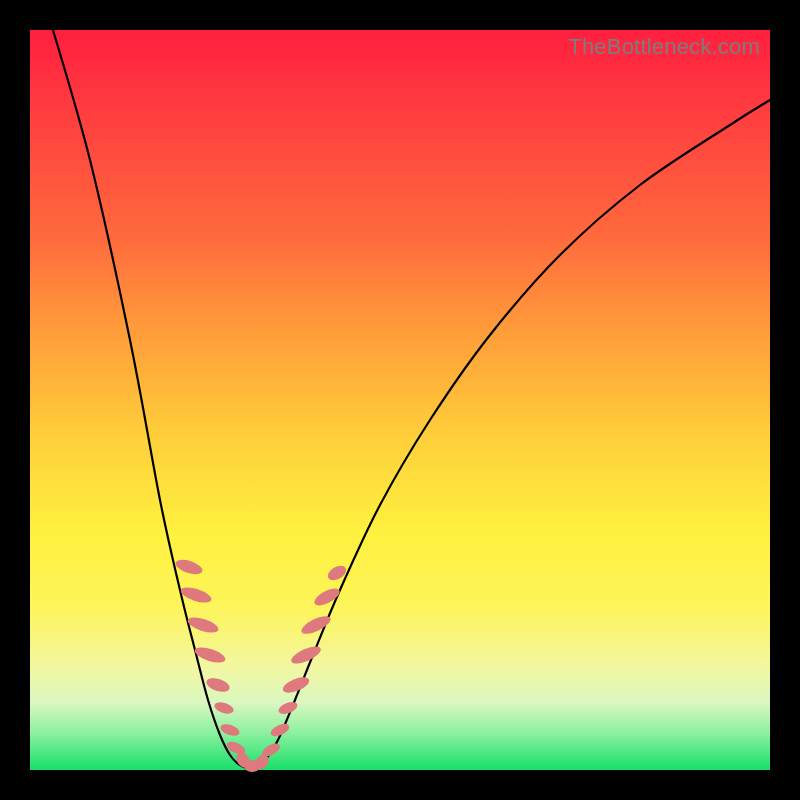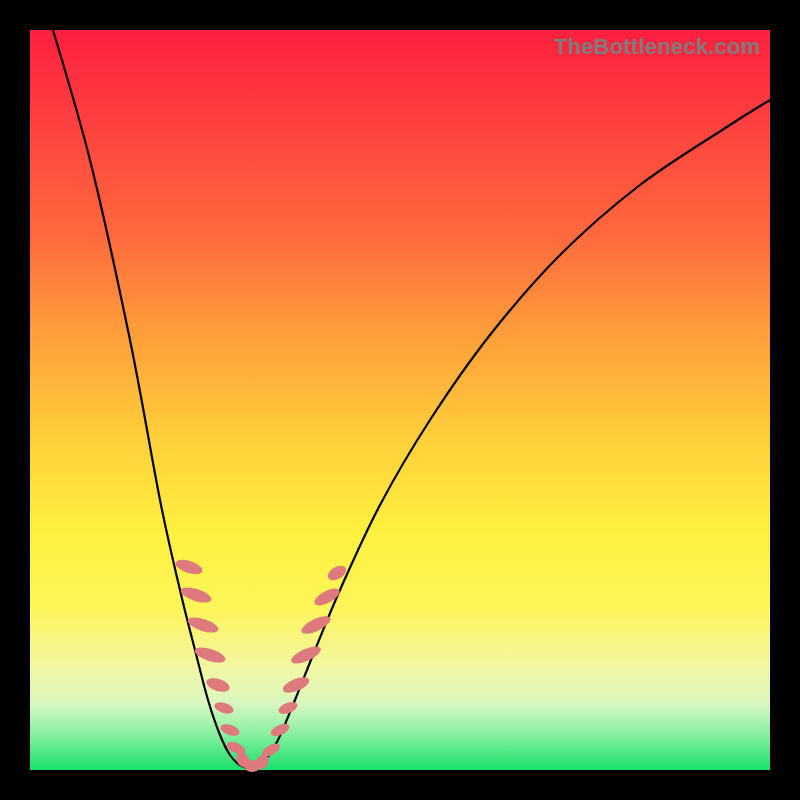--- a/index.html
+++ b/index.html
@@ -46,7 +46,7 @@
     right: 10px;
     color: #7d7d7d;
     font-size: 22px;
-    font-weight: 700;
+    font-weight: 400;
     letter-spacing: 0.2px;
     user-select: none;
   }

